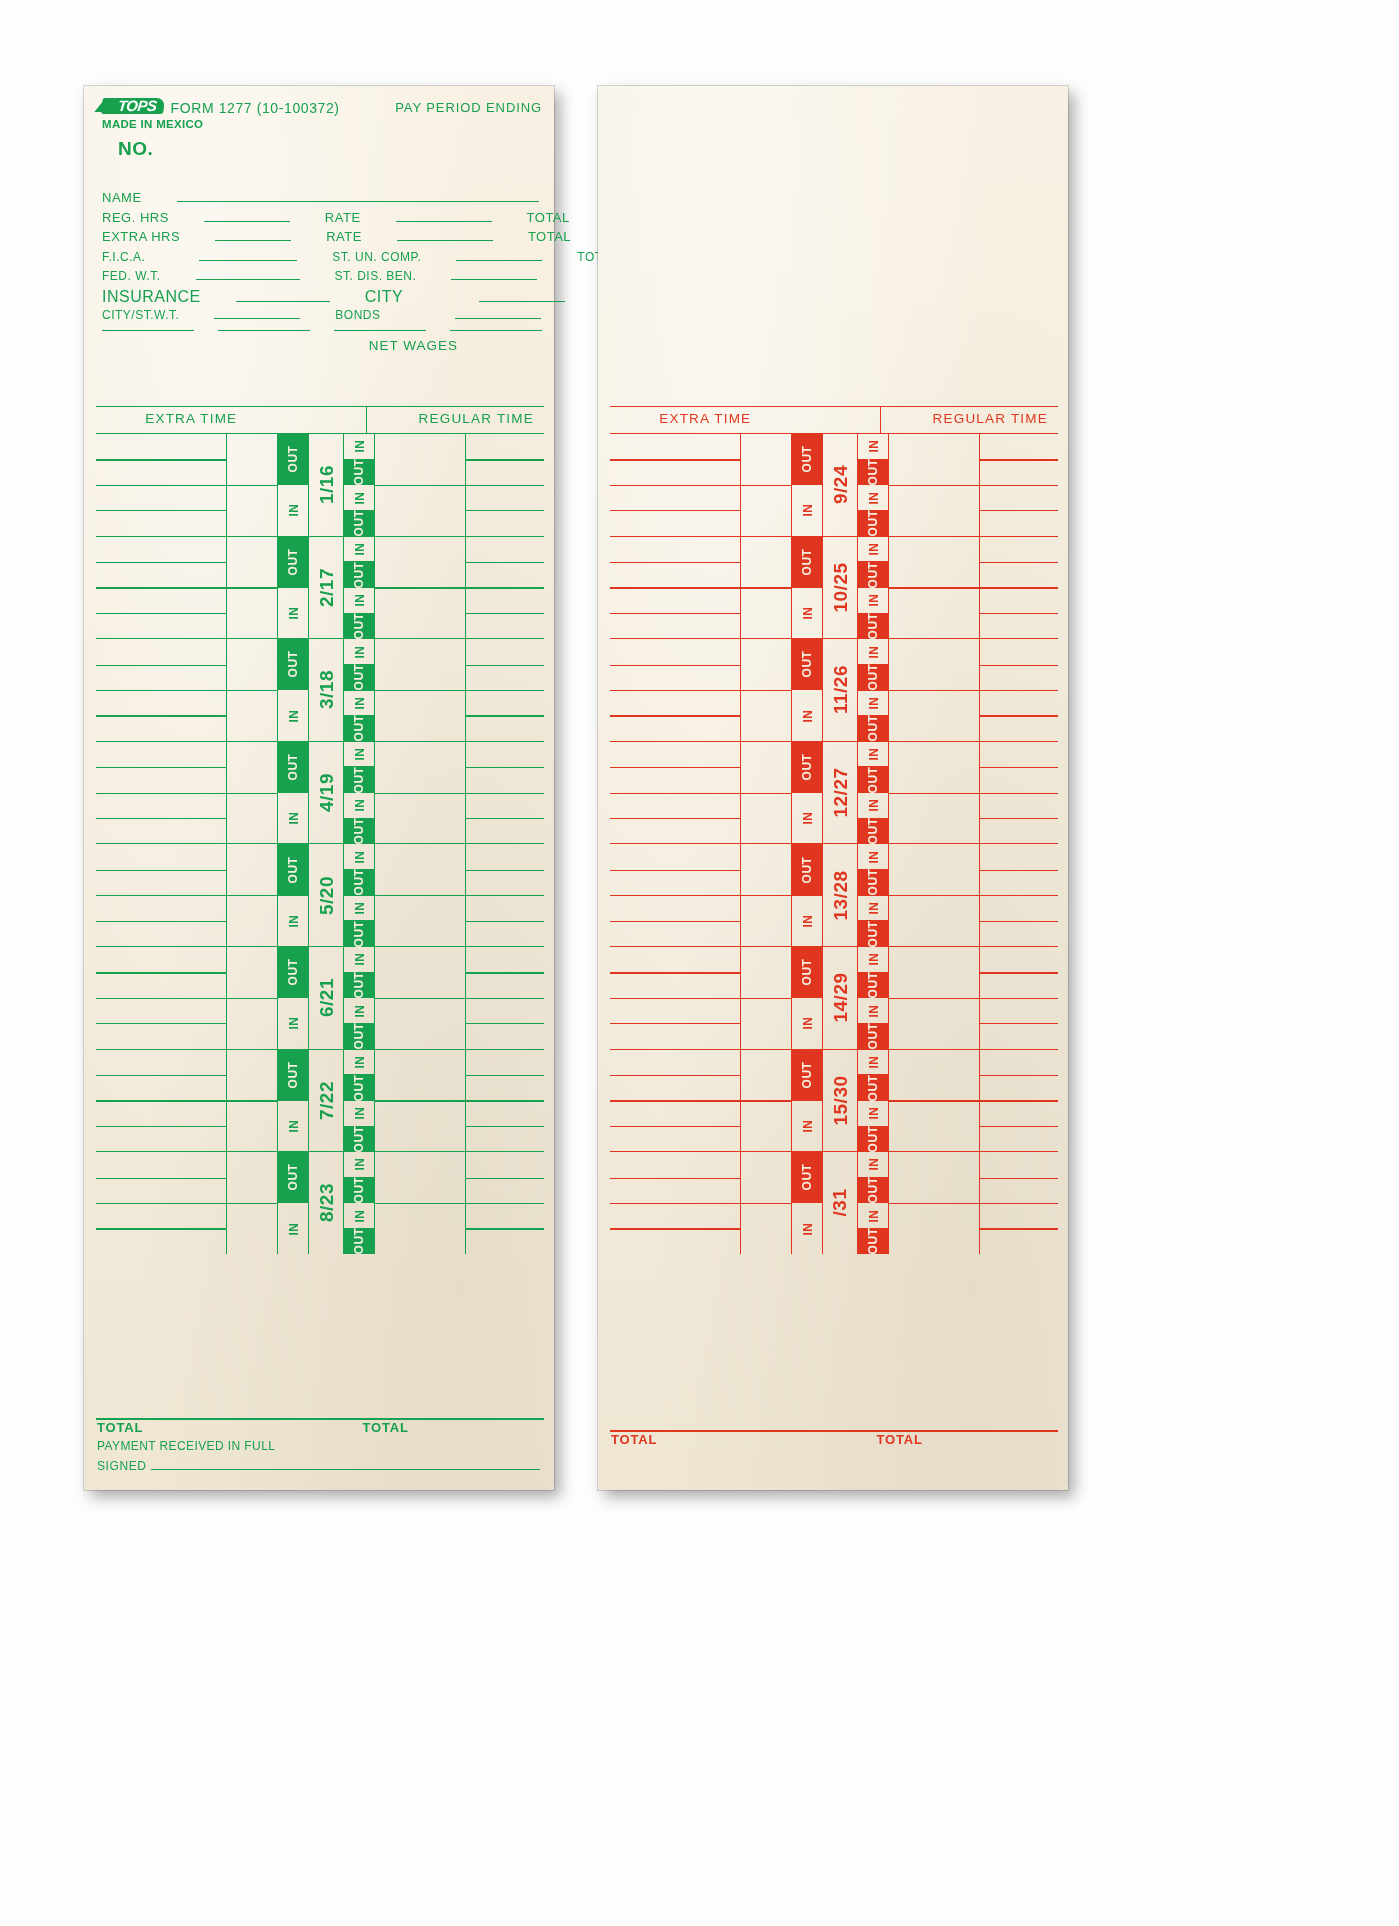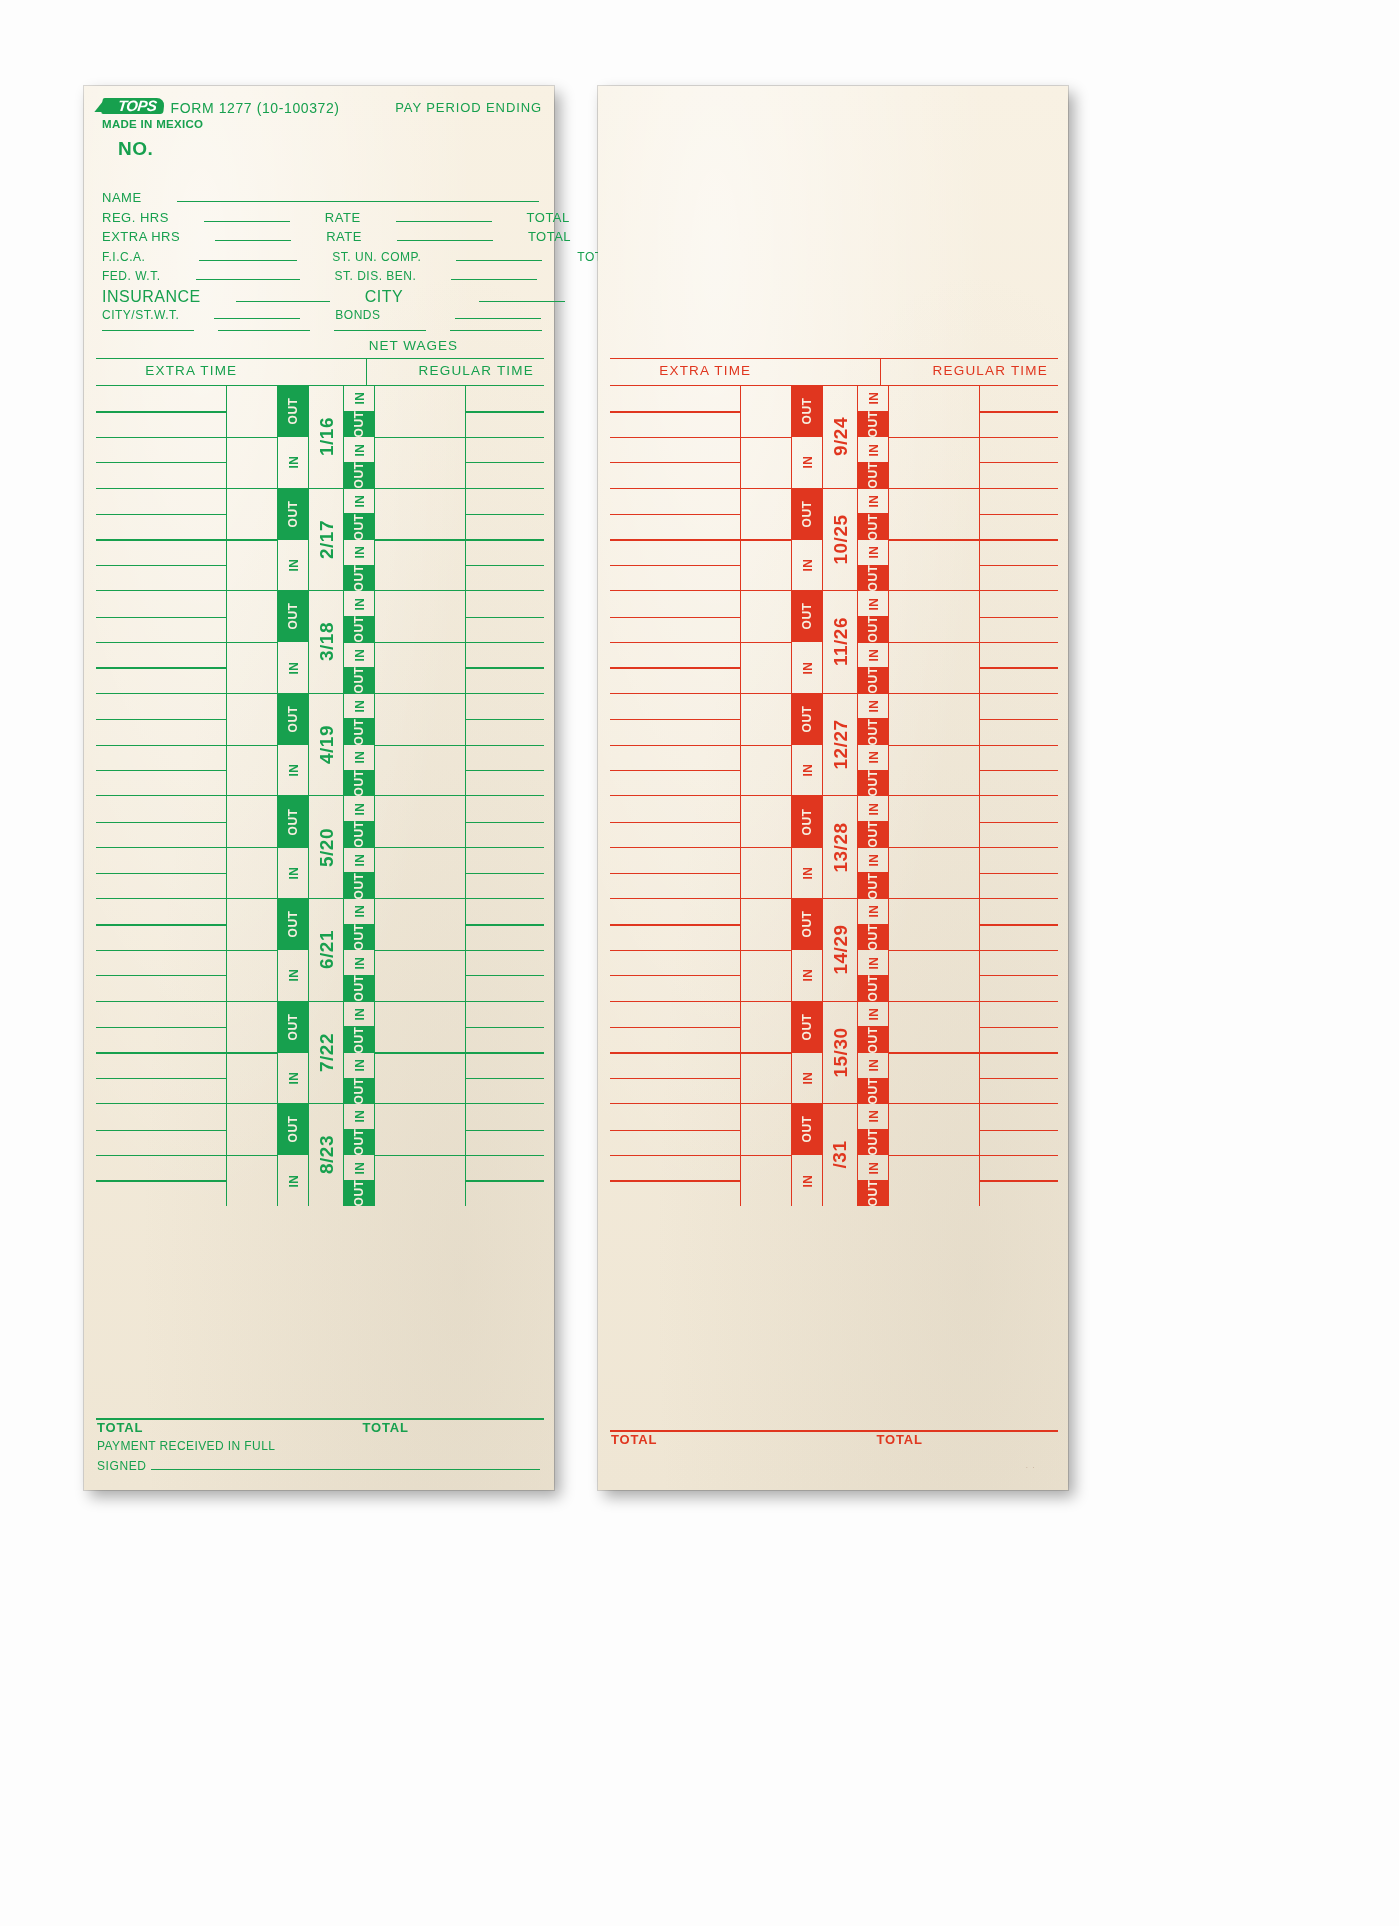--- a/index.html
+++ b/index.html
@@ -103,6 +103,7 @@
     position:relative;height:26px;
     border-top:1.6px solid currentColor;
     border-bottom:1.6px solid currentColor;
+    margin-top:48px;
   }
   .colhdr .sep{
     position:absolute;left:60.2%;top:0;bottom:0;width:1.6px;background:currentColor;

